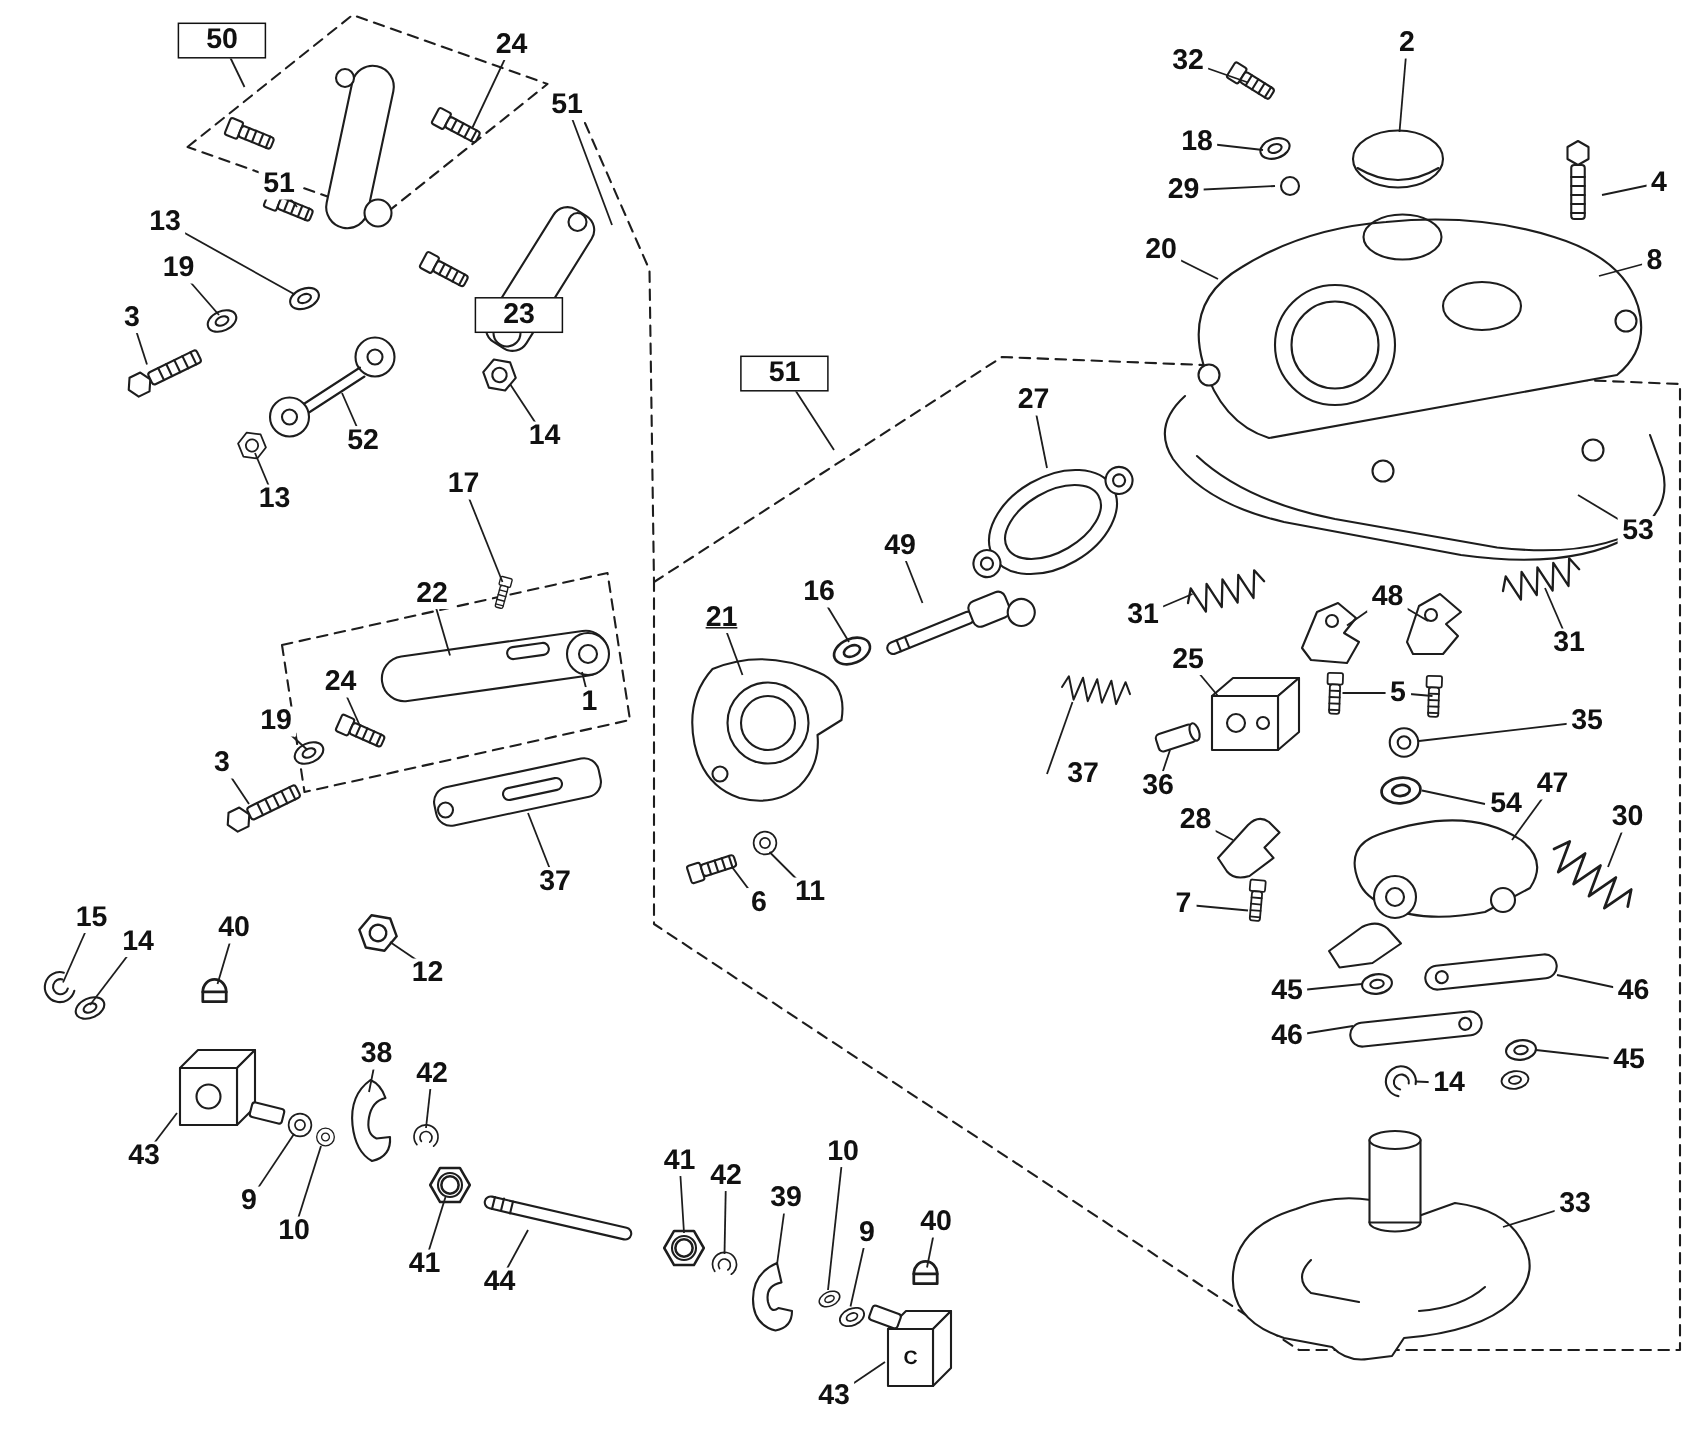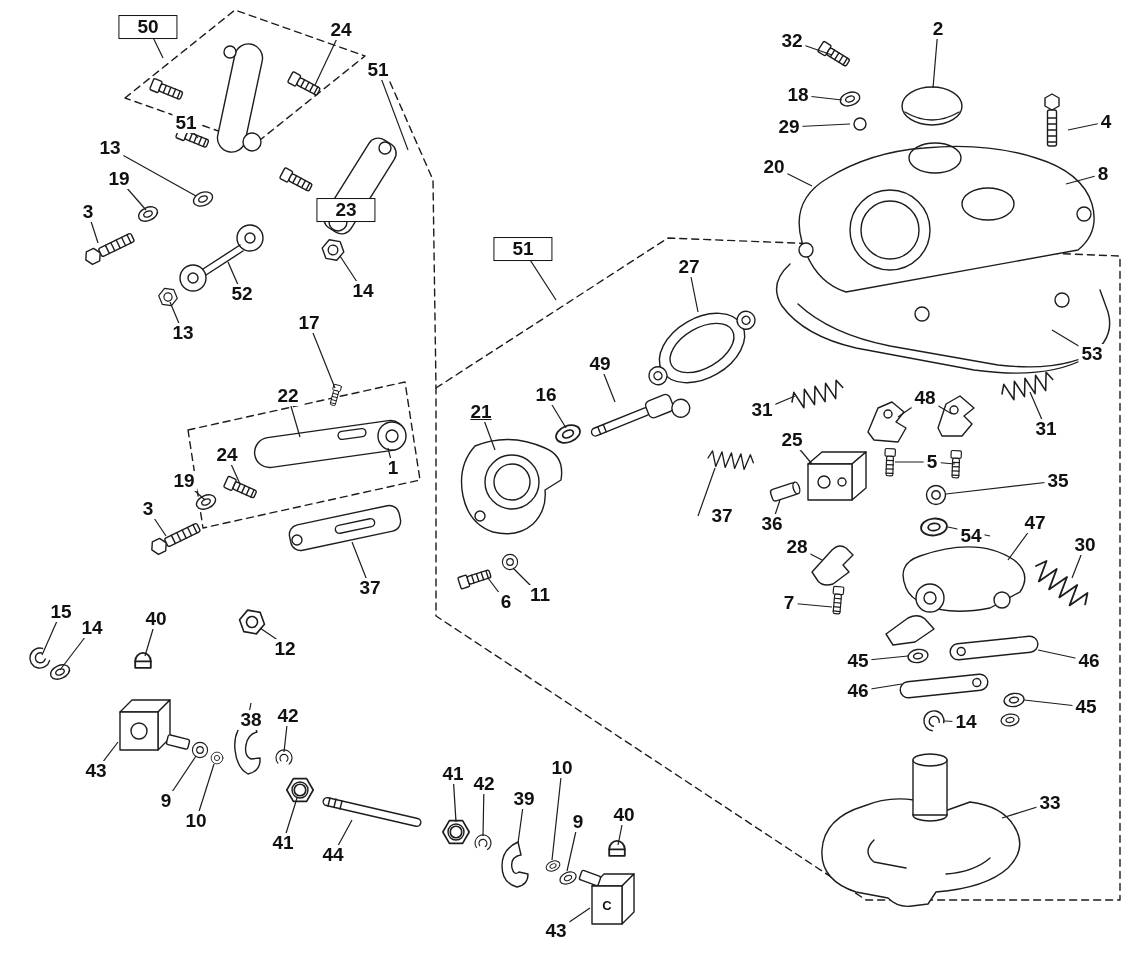--- a/index.html
+++ b/index.html
@@ -419,7 +419,7 @@
       <div class="callout" style="left: 1046px; top: 429px;">31</div>
       <div class="callout" style="left: 932px; top: 462px;">5</div>
       <div class="callout" style="left: 1058px; top: 481px;">35</div>
-      <div class="callout" style="left: 971px; top: 536px;">54</div>
+      <div class="callout" style="left: 1004px; top: 536px;">54</div>
       <div class="callout" style="left: 1035px; top: 523px;">47</div>
       <div class="callout" style="left: 1085px; top: 545px;">30</div>
       <div class="callout" style="left: 858px; top: 661px;">45</div>

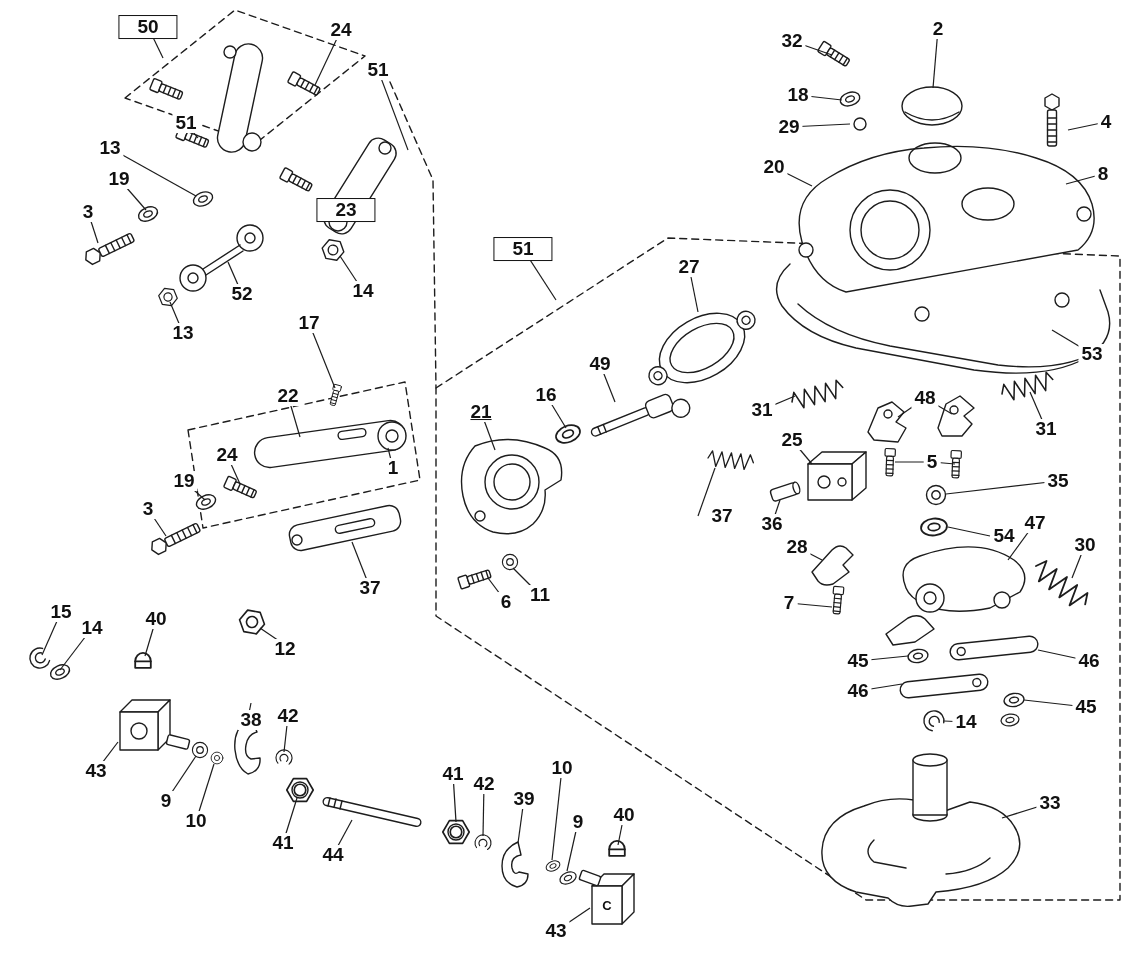--- a/index.html
+++ b/index.html
@@ -383,7 +383,7 @@
       <div class="callout" style="left: 96px; top: 771px;">43</div>
       <div class="callout" style="left: 166px; top: 801px;">9</div>
       <div class="callout" style="left: 196px; top: 821px;">10</div>
-      <div class="callout" style="left: 251px; top: 720px;">38</div>
+      <div class="callout" style="left: 251px; top: 703px;">38</div>
       <div class="callout" style="left: 288px; top: 716px;">42</div>
       <div class="callout" style="left: 283px; top: 843px;">41</div>
       <div class="callout" style="left: 333px; top: 855px;">44</div>

